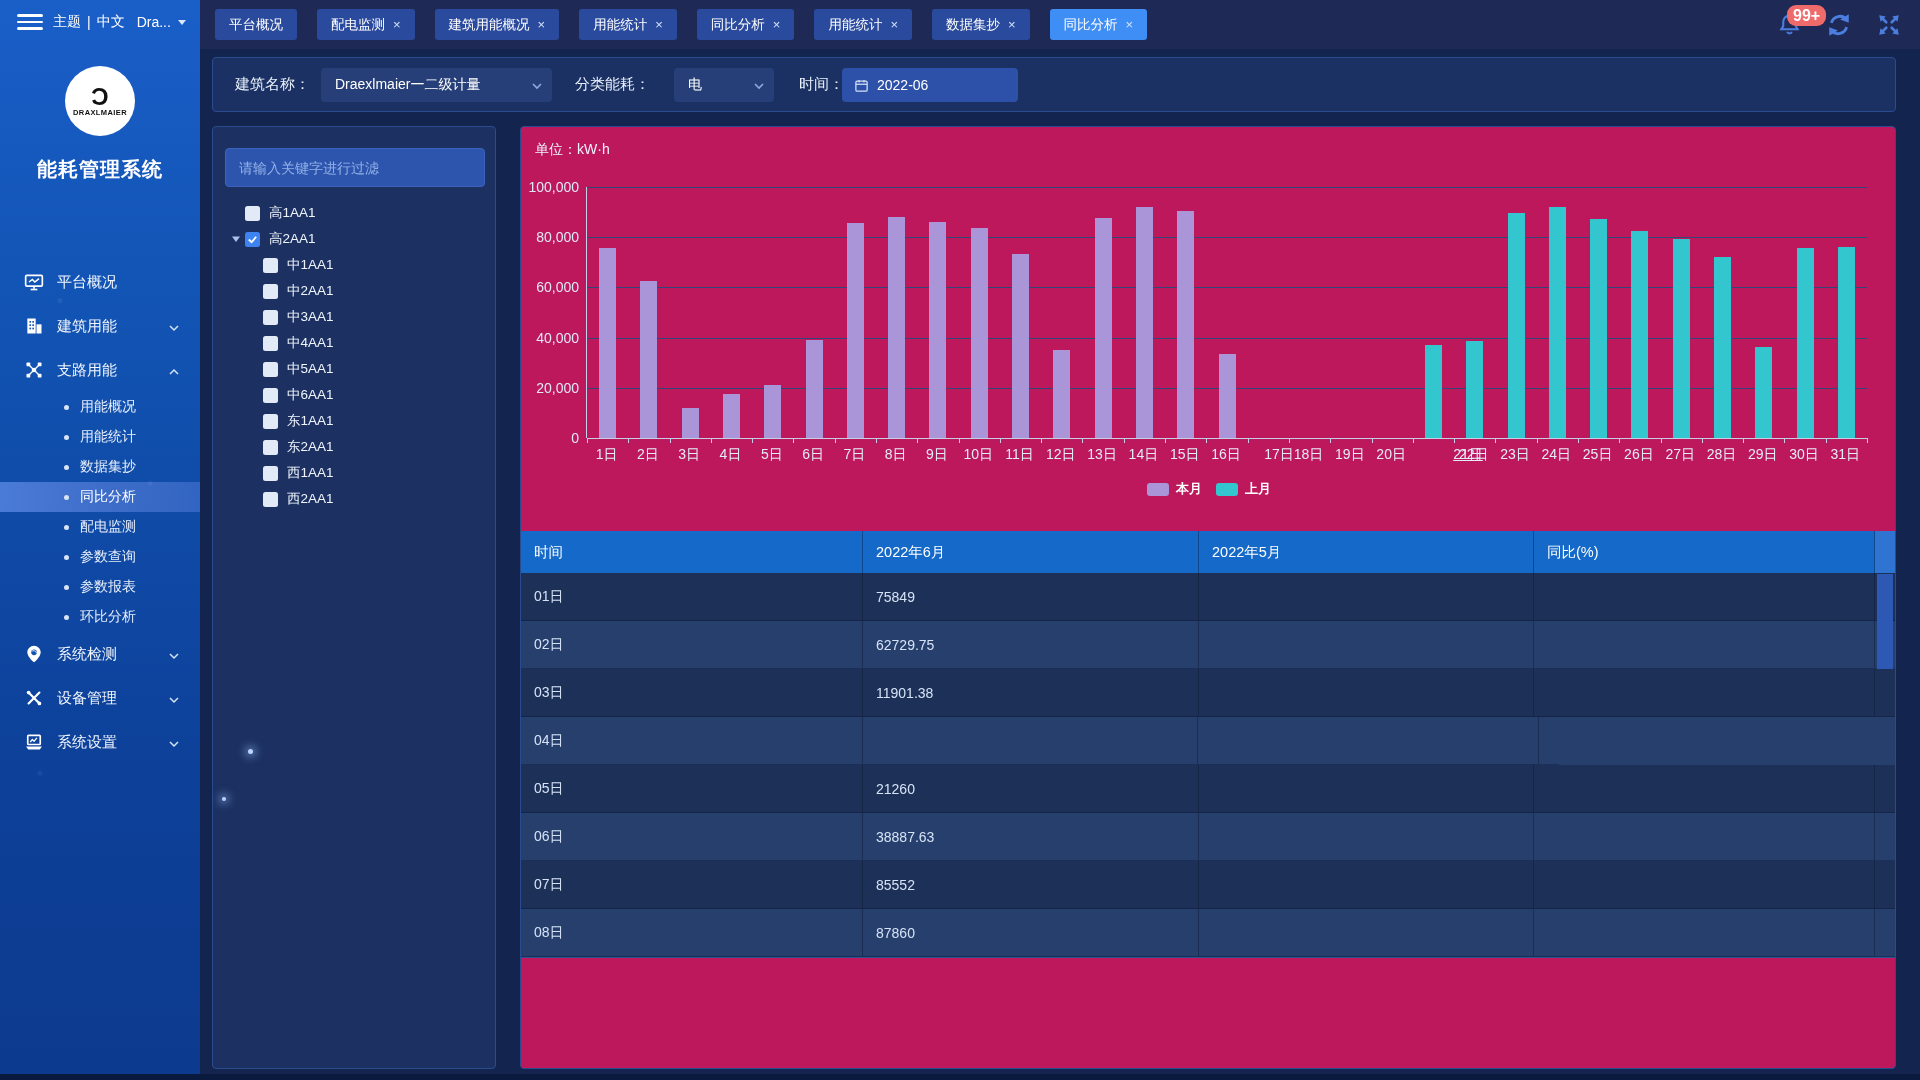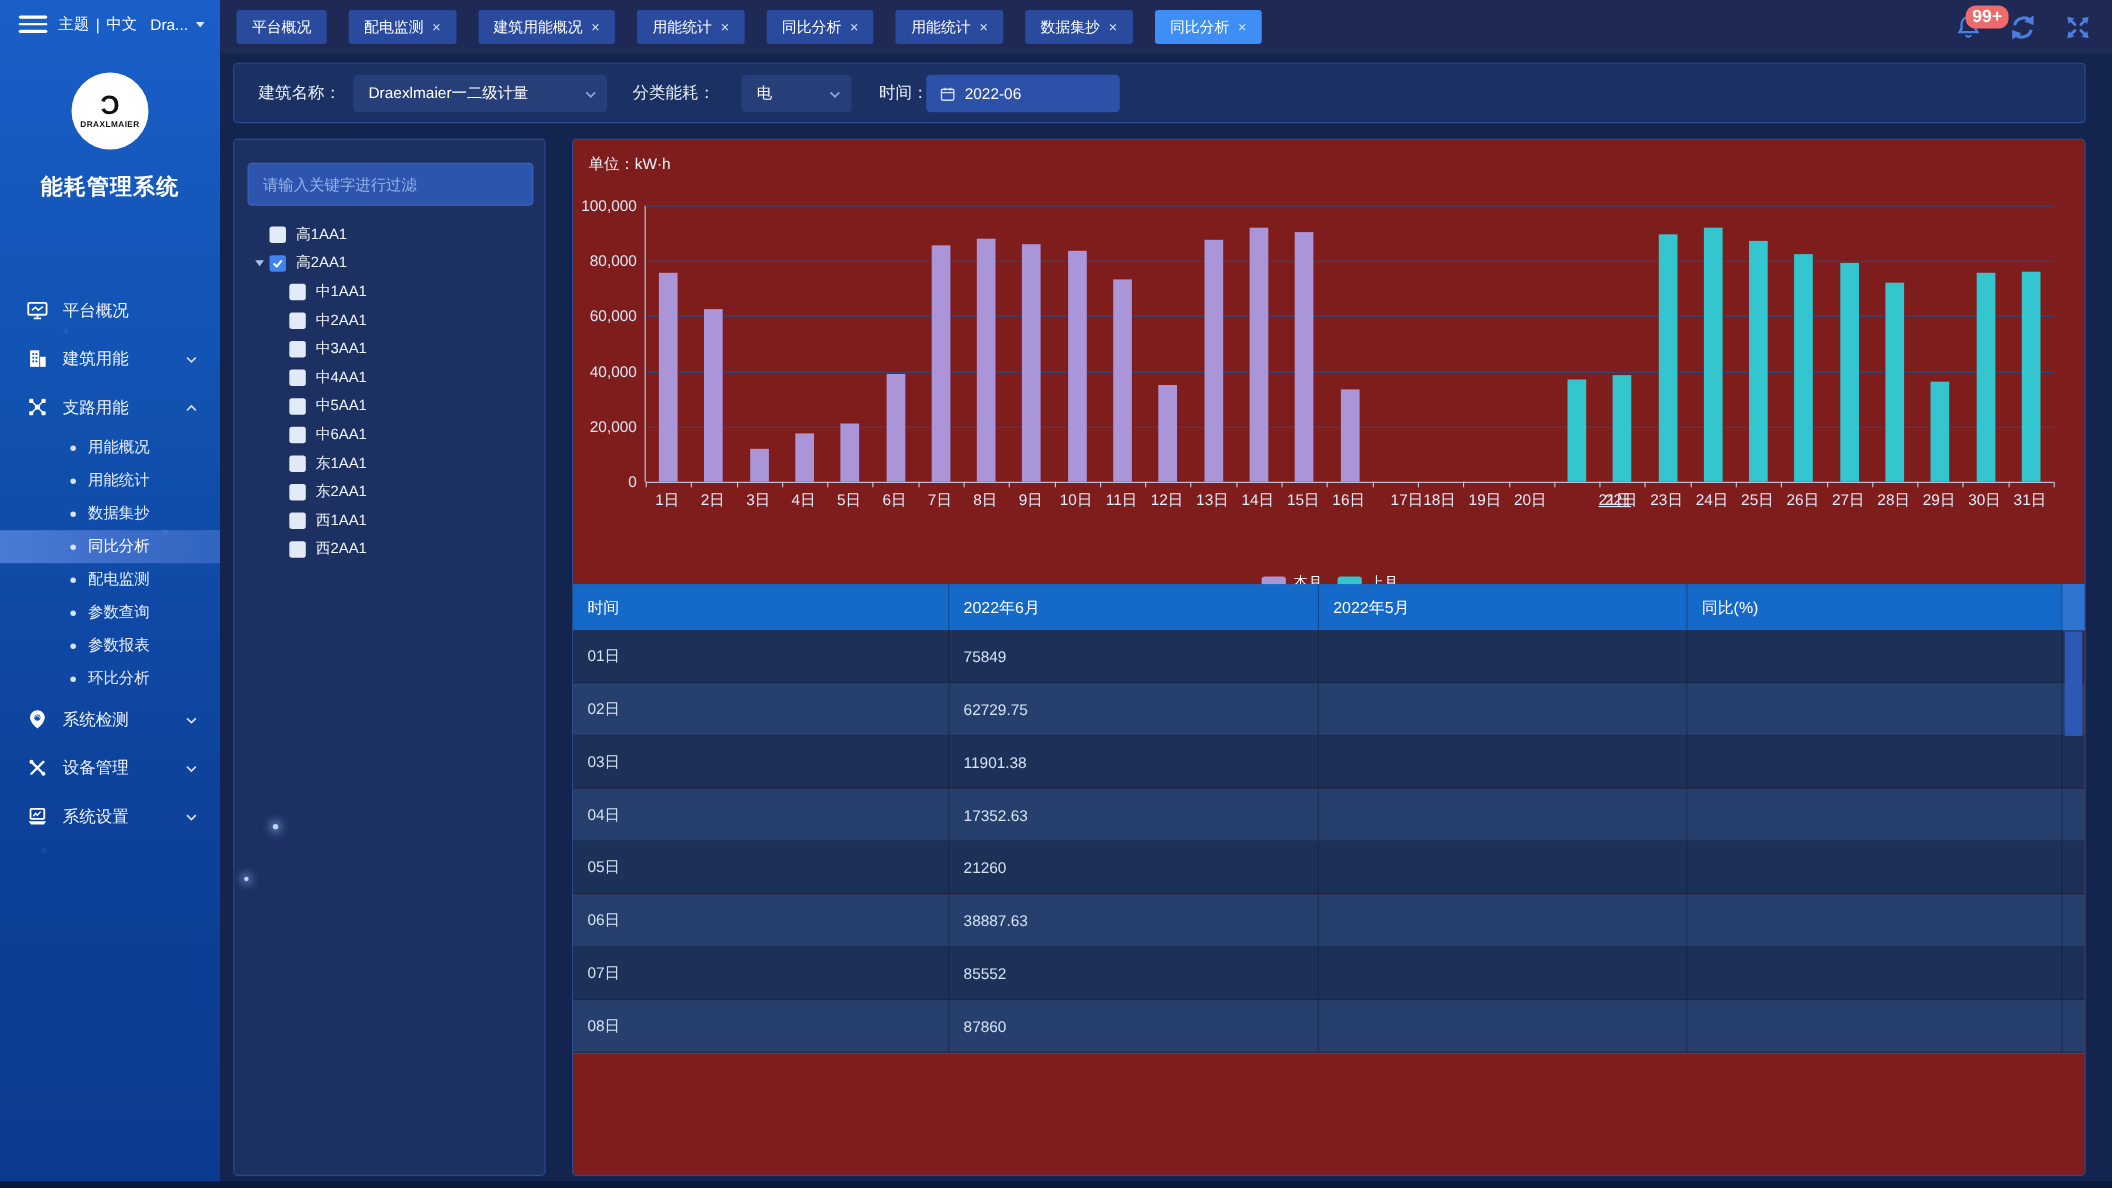--- a/index.html
+++ b/index.html
@@ -52,7 +52,7 @@
 
   
   .content { position:absolute; left:200px; top:49px; width:1720px; height:1025px; background:#13244f; }
-  .panel { position:absolute; background:#7f1d1d; border:1px solid #2a4c8f; border-radius:4px; }
+  .panel { position:absolute; background:#be185d; border:1px solid #2a4c8f; border-radius:4px; }
   .filter-panel { left:12px; top:8px; width:1684px; height:55px; background:#1b3164; }
   .f-label { position:absolute; top:0; height:53px; display:flex; align-items:center; color:#e9f1fc; font-size:15px; }
   .select { position:absolute; top:10px; height:34px; background:#263f78; border-radius:4px; color:#fff;

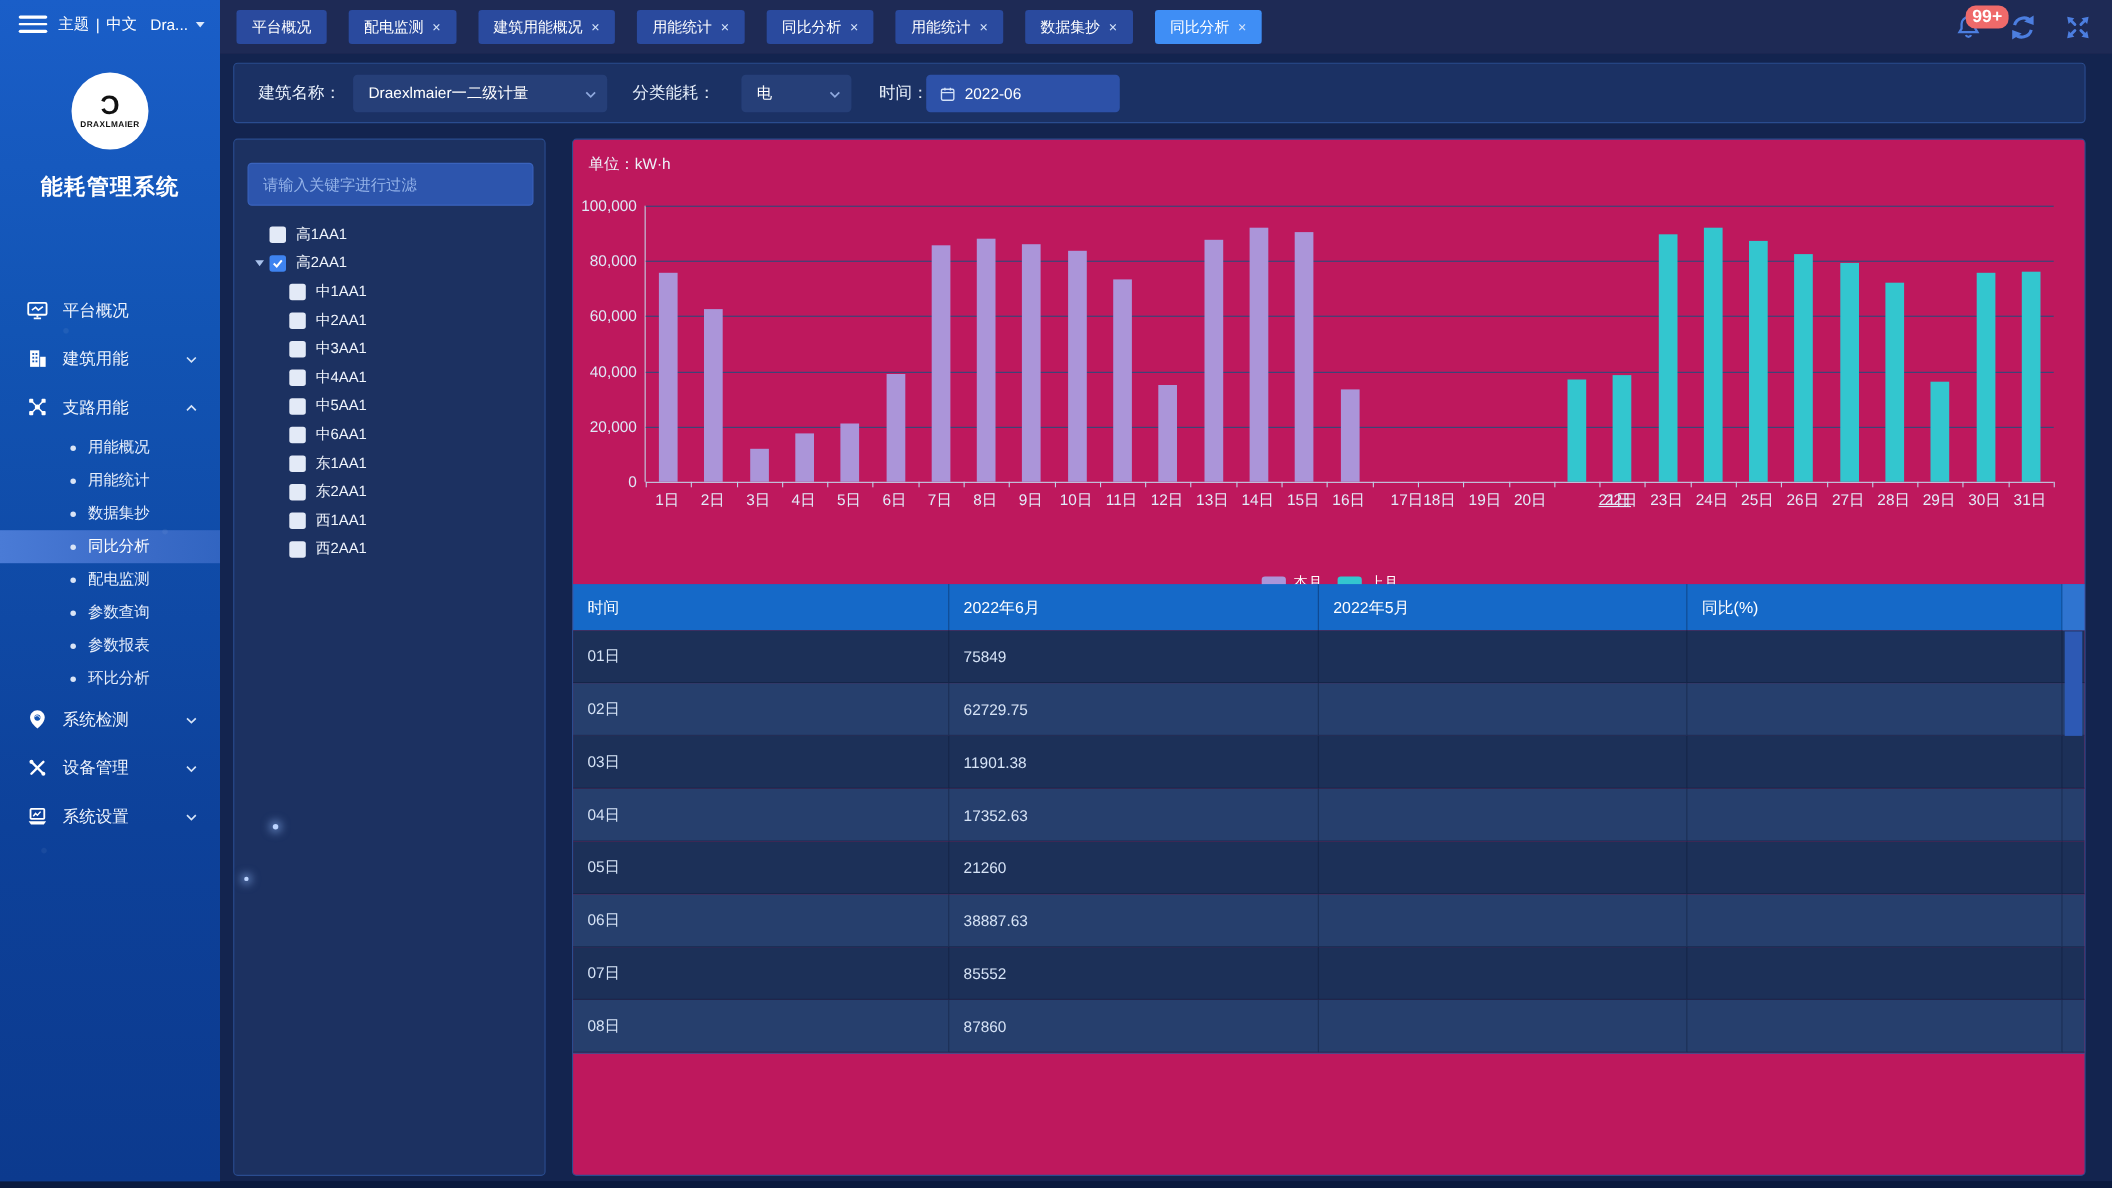--- a/index.html
+++ b/index.html
@@ -85,7 +85,7 @@
   .xtick { position:absolute; width:1px; height:5px; background:#c2cfe6; top:251px; }
   .bar { position:absolute; bottom:0; width:17px; }
   .xlabel { position:absolute; top:319px; width:42px; text-align:center; color:#e3ecfa; font-size:14px; }
-  .legend { position:absolute; left:0; top:394px; width:1376px; display:flex; justify-content:center; gap:14px; }
+  .legend { position:absolute; left:0; top:353px; width:1376px; display:flex; justify-content:center; gap:14px;font-weight:bold; }
   .legend-item { display:flex; align-items:center; gap:7px; color:#fff; font-size:13px; cursor:pointer; }
   .swatch { width:22px; height:13px; border-radius:3px; }
 

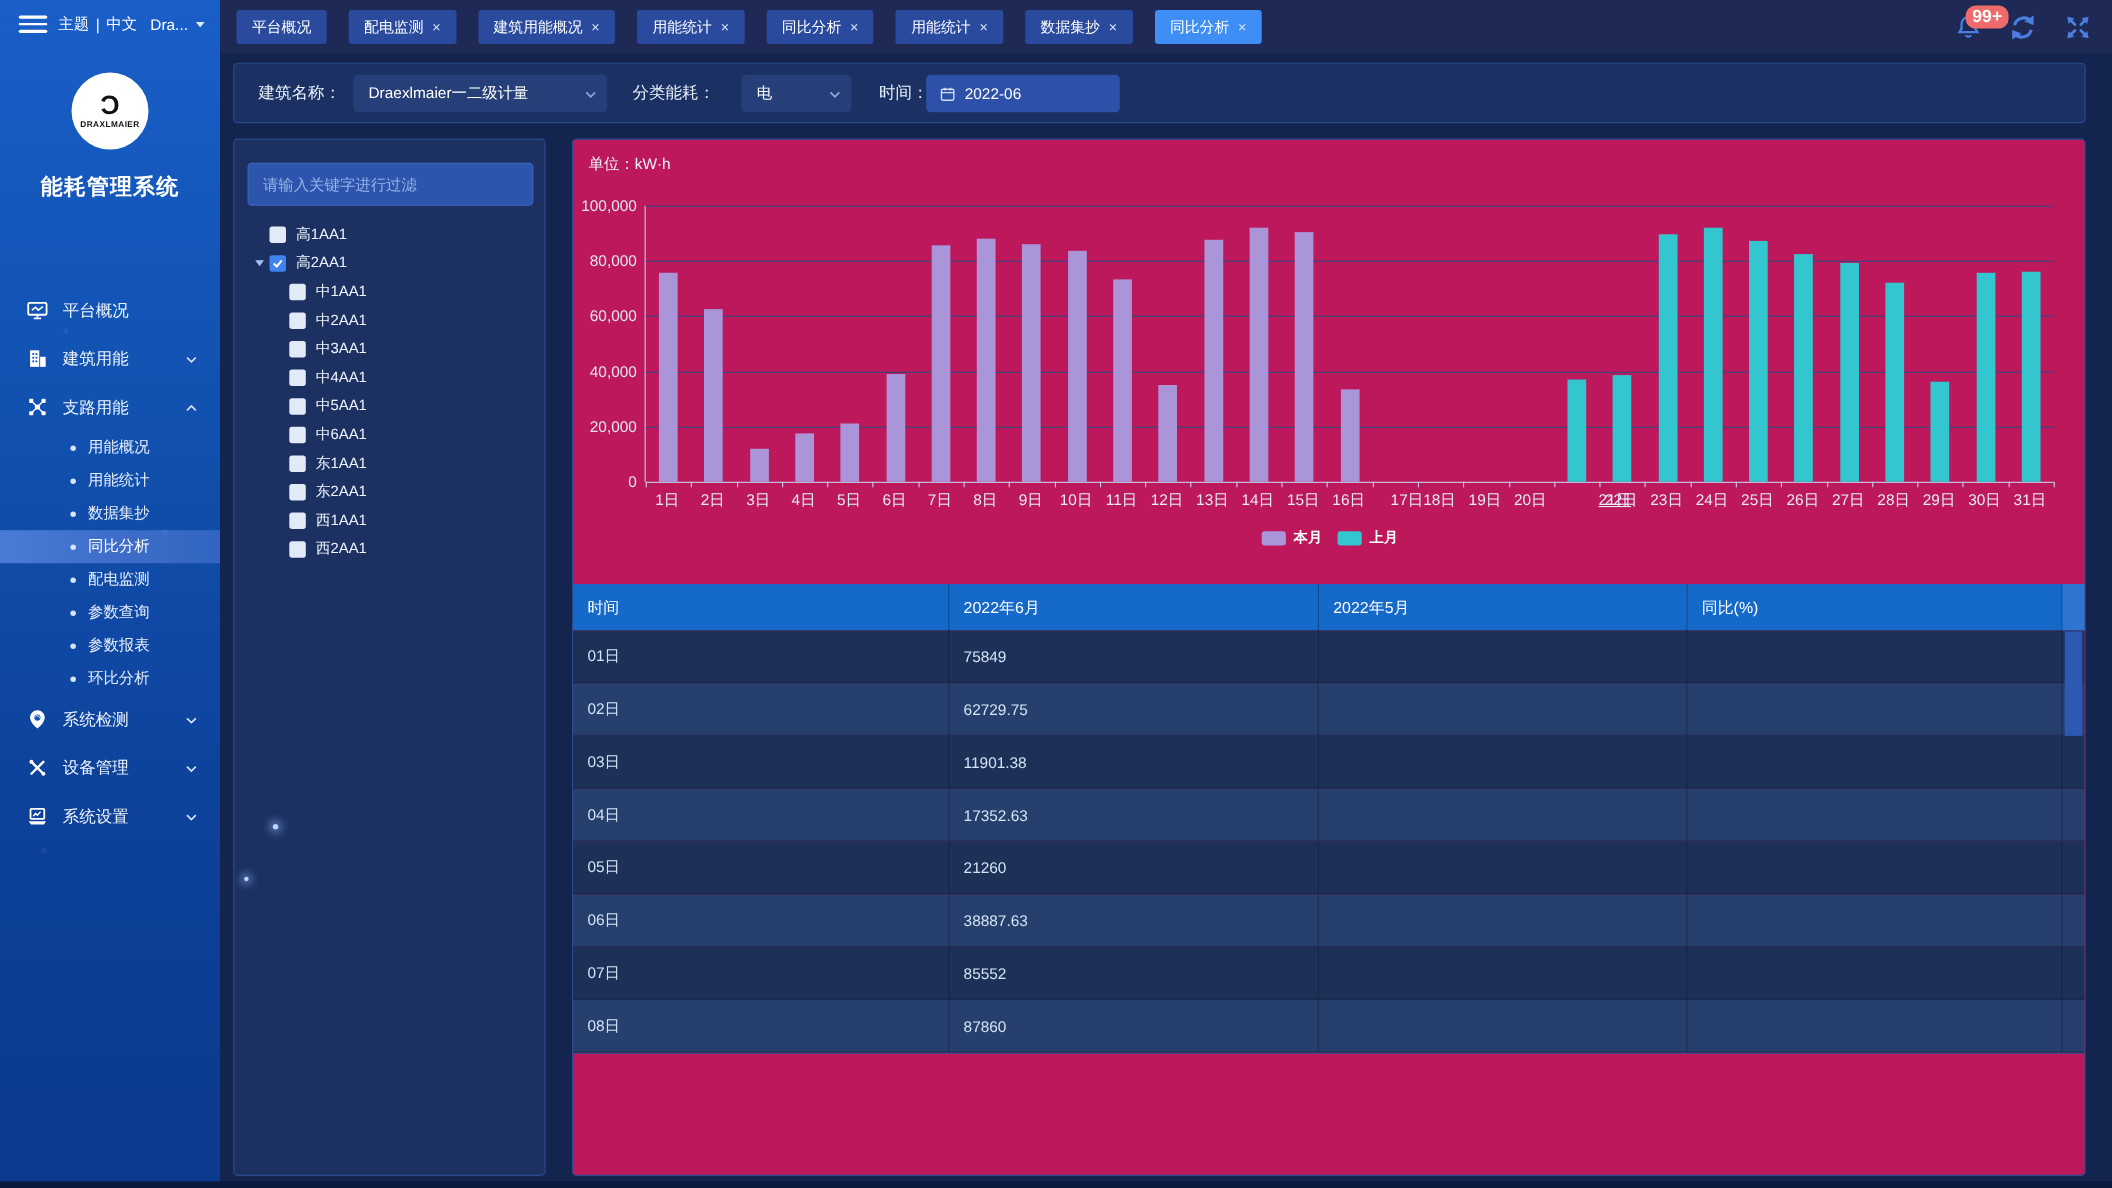--- a/index.html
+++ b/index.html
@@ -585,7 +585,6 @@
             </div>
             <div class="tr">
               <div class="td col0">04日</div>
-              <div class="td col1">17352.63</div>
               <div class="td col2"></div>
               <div class="td col3"></div>
               <div class="td gutter colg"></div>

